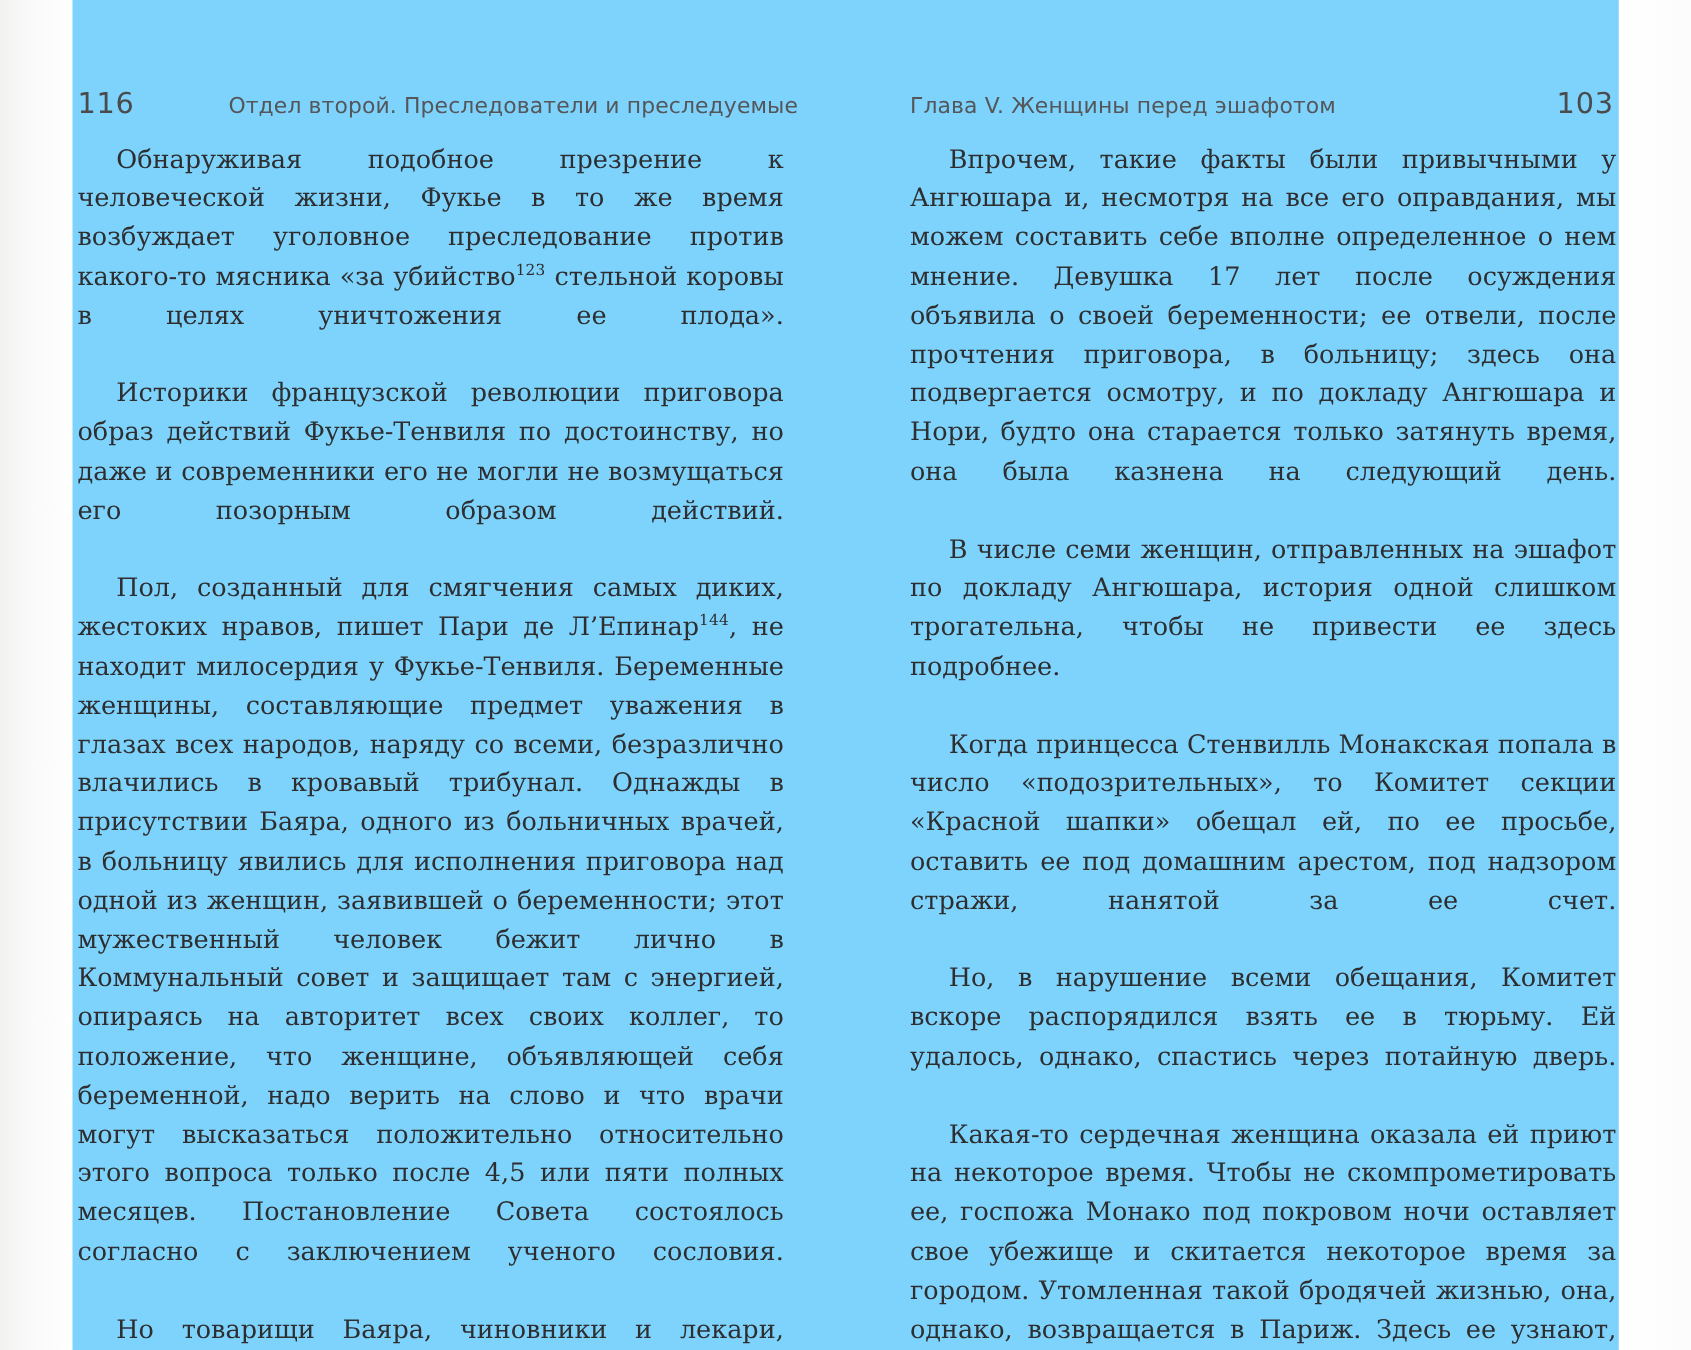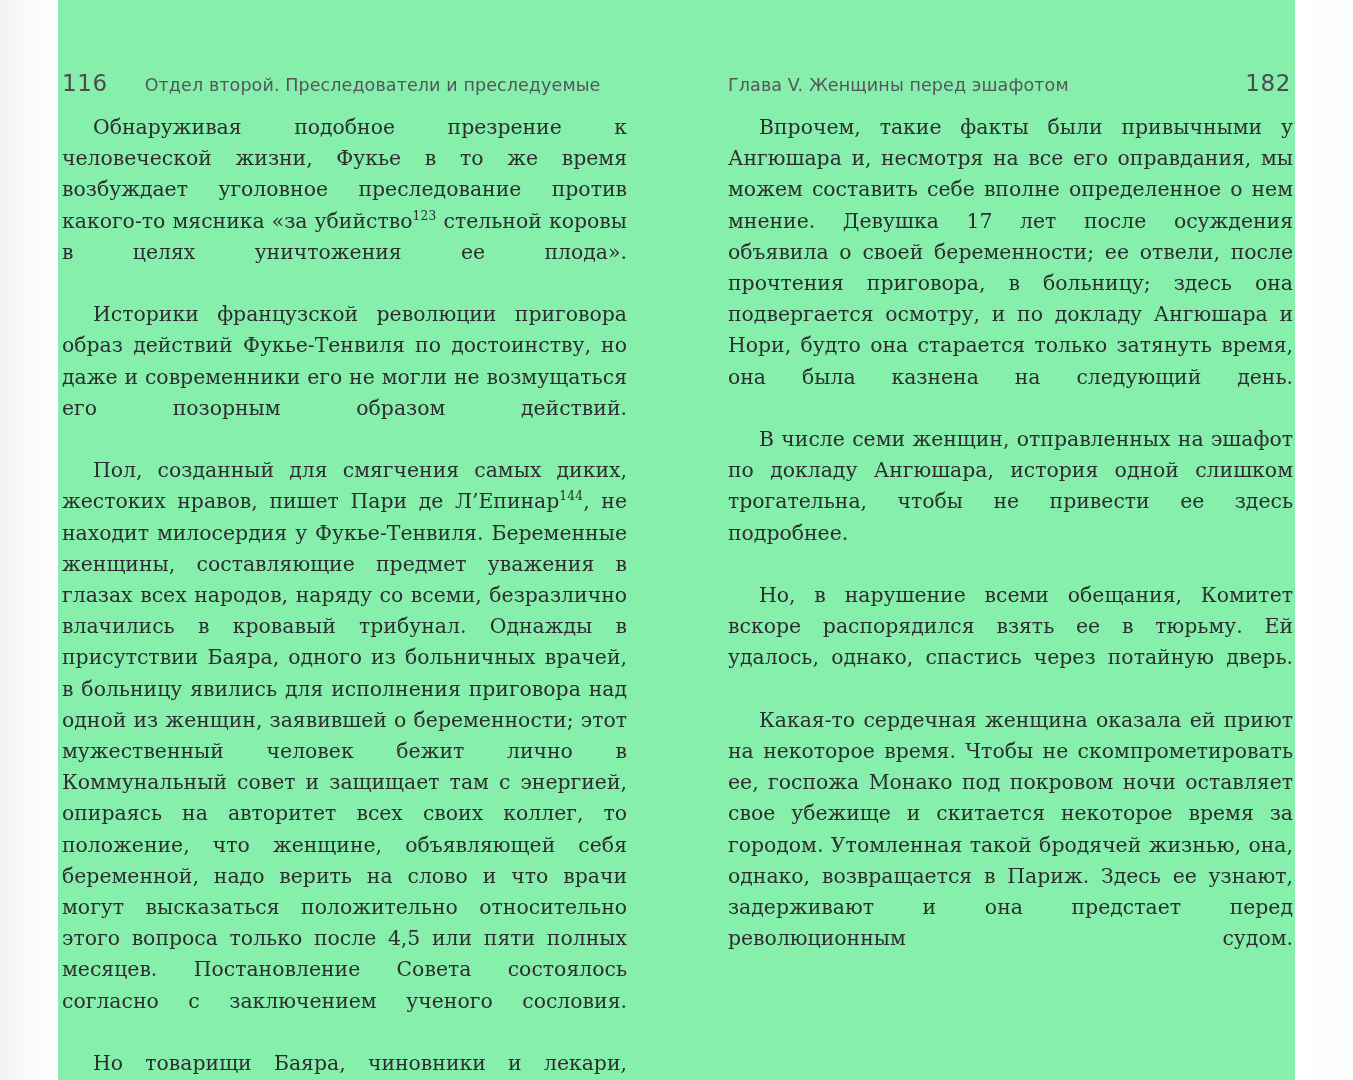--- a/index.html
+++ b/index.html
@@ -13,7 +13,7 @@
     position: relative;
     width: 1353px;
     height: 1080px;
-    background: #86efac;
+    background: #7dd3fc;
     overflow: hidden;
     
     box-shadow: none;

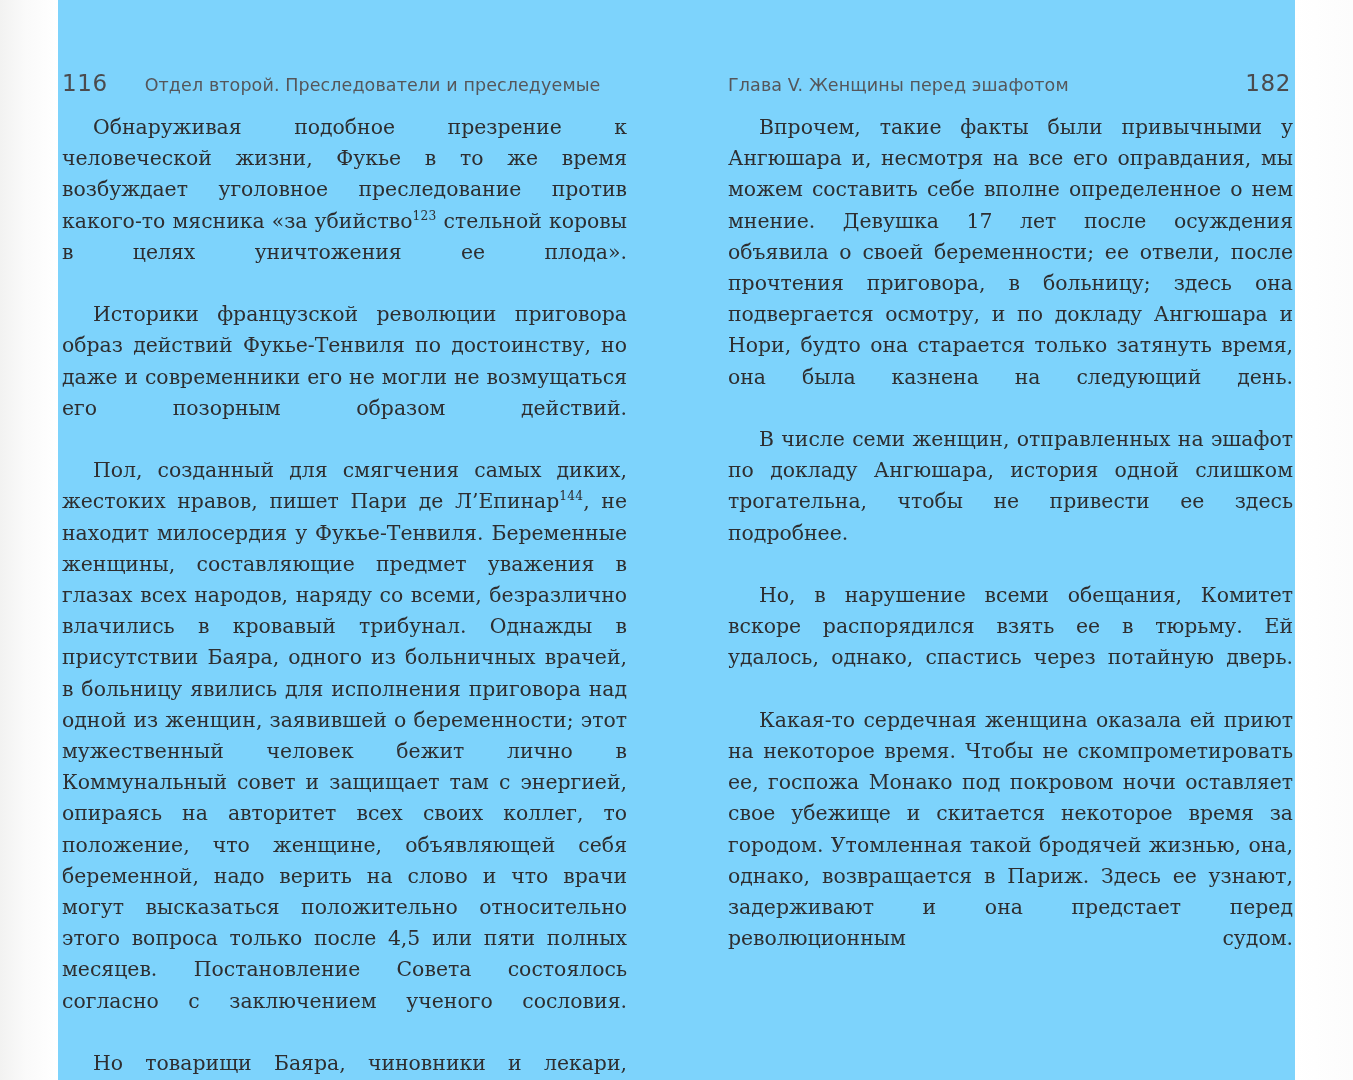--- a/index.html
+++ b/index.html
@@ -80,7 +80,7 @@
   }
 
   .page-left .folio { margin-right: 0; }
-  .page-left .head-title { margin-left: 37px; }
+  .page-left .head-title { margin-left: 75px; }
   .page-right .head-title { margin-right: auto; }
   .page-right .folio { margin-left: auto; }
 

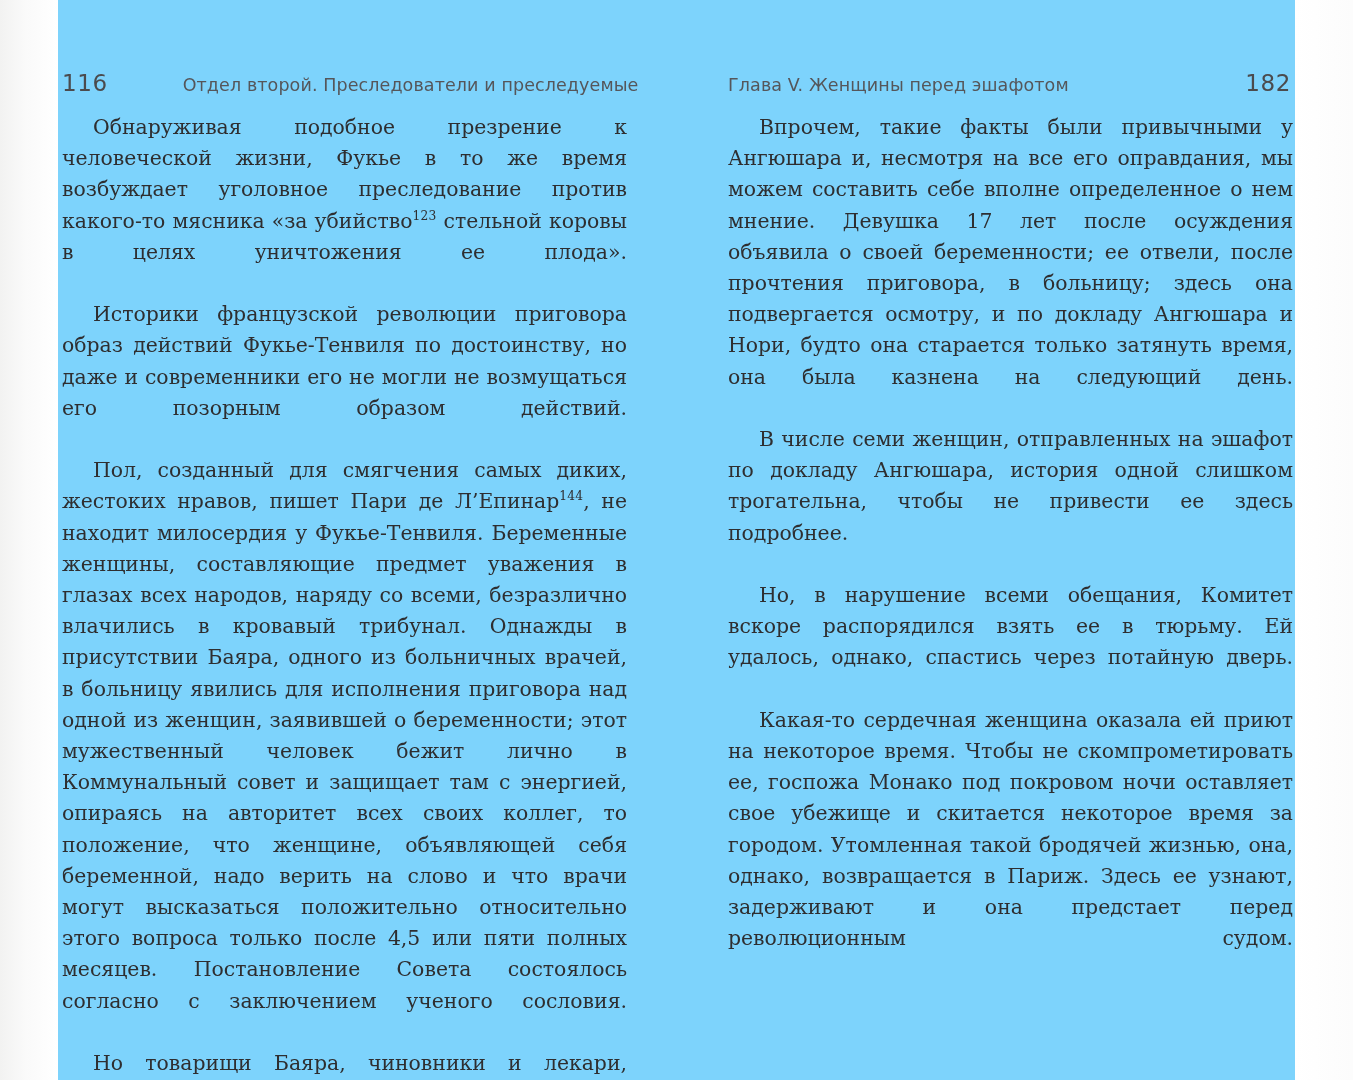--- a/index.html
+++ b/index.html
@@ -143,7 +143,7 @@
   <div class="page page-right">
     <div class="running-head">
       <span class="head-title">Глава V. Женщины перед эшафотом</span>
-      <span class="folio">182</span>
+      <span class="folio">103</span>
     </div>
     <div class="textblock">
         <p>Впрочем, такие факты были привычными у Ангюшара и, несмотря на все его оправдания, мы можем составить себе вполне определенное о нем мнение. Девушка 17 лет после осуждения объявила о своей беременности; ее отвели, после прочтения приговора, в больницу; здесь она подвергается осмотру, и по докладу Ангюшара и Нори, будто она старается только затянуть время, она была казнена на следующий день.</p>

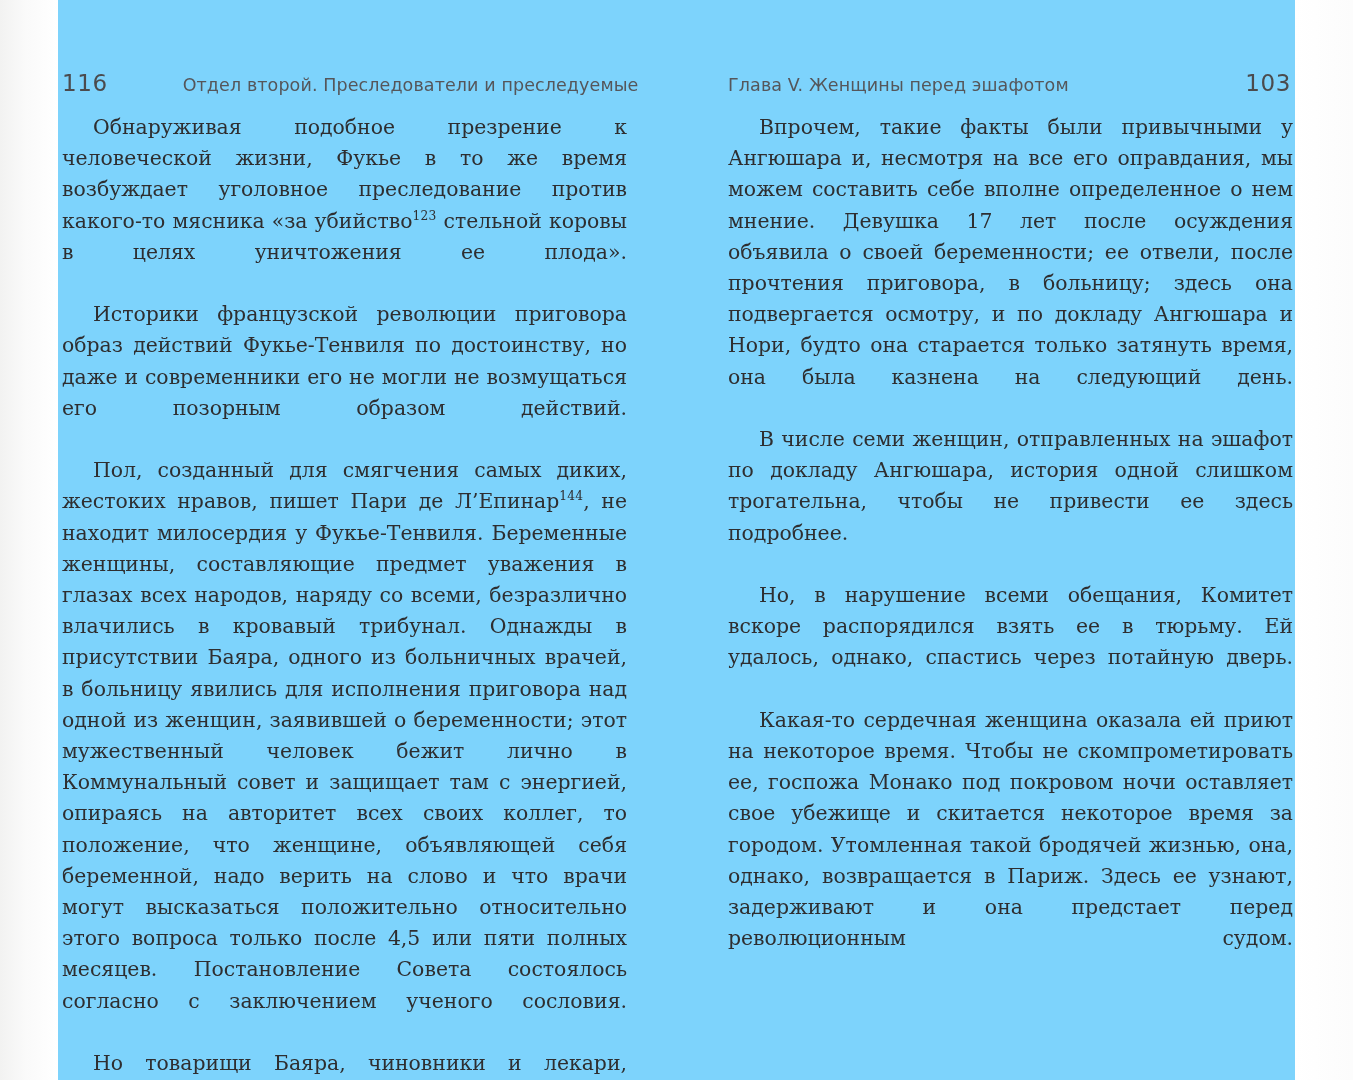--- a/index.html
+++ b/index.html
@@ -148,6 +148,7 @@
     <div class="textblock">
         <p>Впрочем, такие факты были привычными у Ангюшара и, несмотря на все его оправдания, мы можем составить себе вполне определенное о нем мнение. Девушка 17 лет после осуждения объявила о своей беременности; ее отвели, после прочтения приговора, в больницу; здесь она подвергается осмотру, и по докладу Ангюшара и Нори, будто она старается только затянуть время, она была казнена на следующий день.</p>
         <p>В числе семи женщин, отправленных на эшафот по докладу Ангюшара, история одной слишком трогательна, чтобы не привести ее здесь подробнее.</p>
+        <p>Когда принцесса Стенвилль Монакская попала в число «подозрительных», то Комитет секции «Красной шапки» обещал ей, по ее просьбе, оставить ее под домашним арестом, под надзором стражи, нанятой за ее счет.</p>
         <p>Но, в нарушение всеми обещания, Комитет вскоре распорядился взять ее в тюрьму. Ей удалось, однако, спастись через потайную дверь.</p>
         <p>Какая-то сердечная женщина оказала ей приют на некоторое время. Чтобы не скомпрометировать ее, госпожа Монако под покровом ночи оставляет свое убежище и скитается некоторое время за городом. Утомленная такой бродячей жизнью, она, однако, возвращается в Париж. Здесь ее узнают, задерживают и она предстает перед революционным судом.</p>
       </div>

